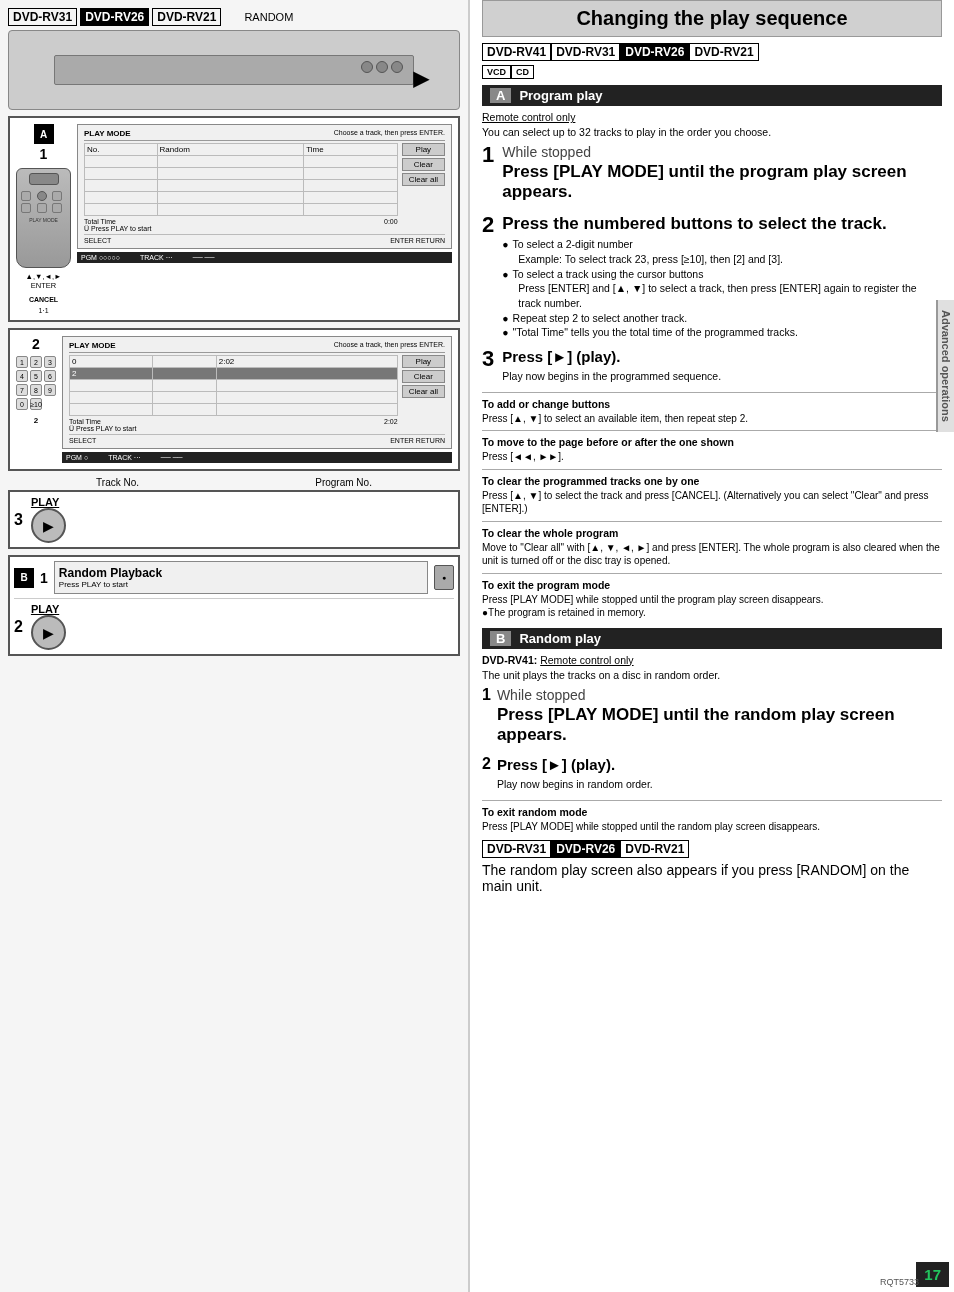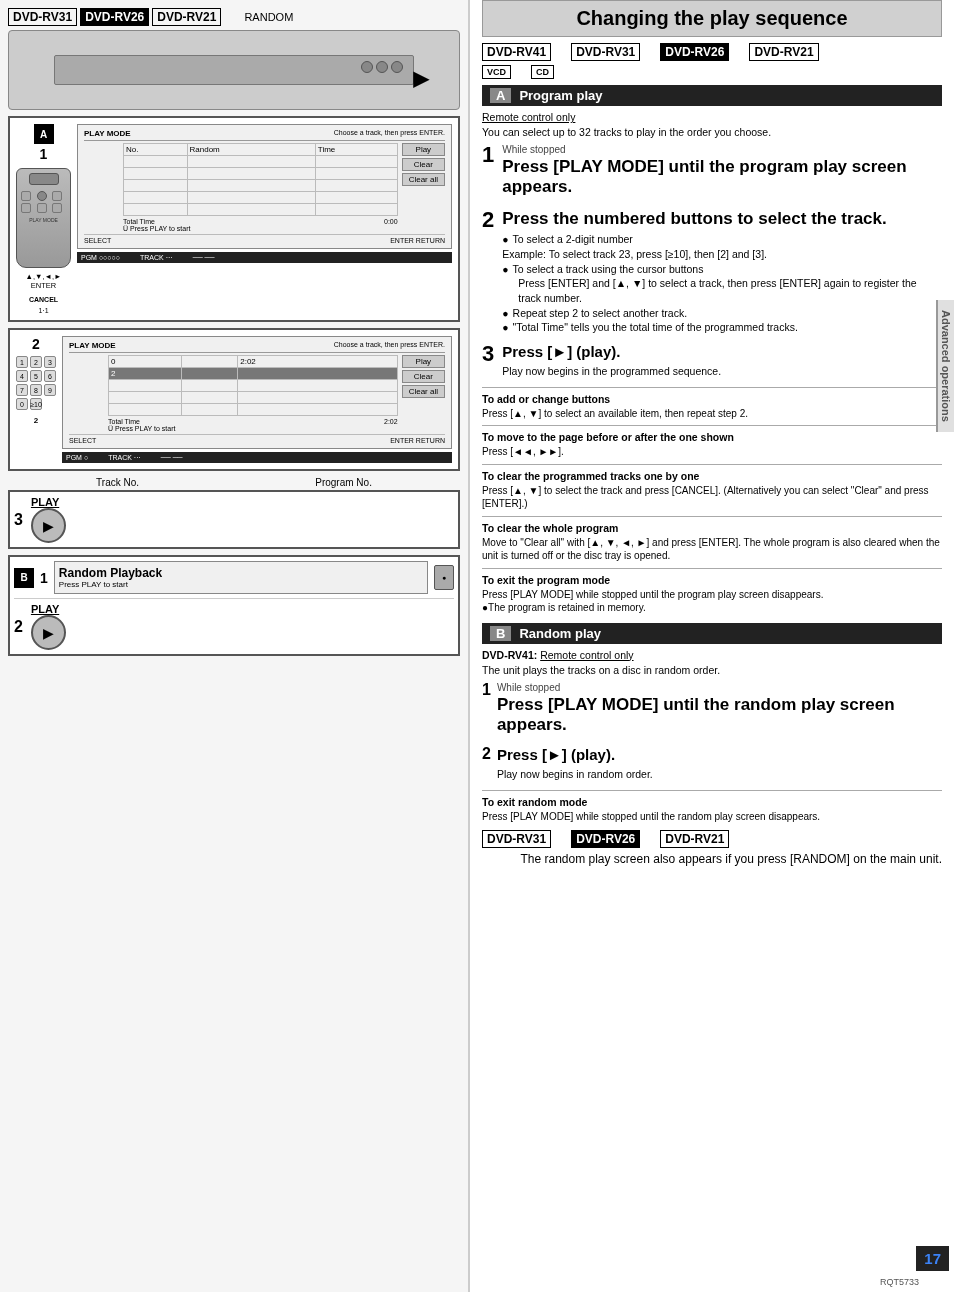--- a/index.html
+++ b/index.html
@@ -47,7 +47,7 @@
     
     .model-badges {
       display: flex;
-      gap: 20px;
+      gap: 0;
       flex-wrap: wrap;
       margin-bottom: 4px;
     }

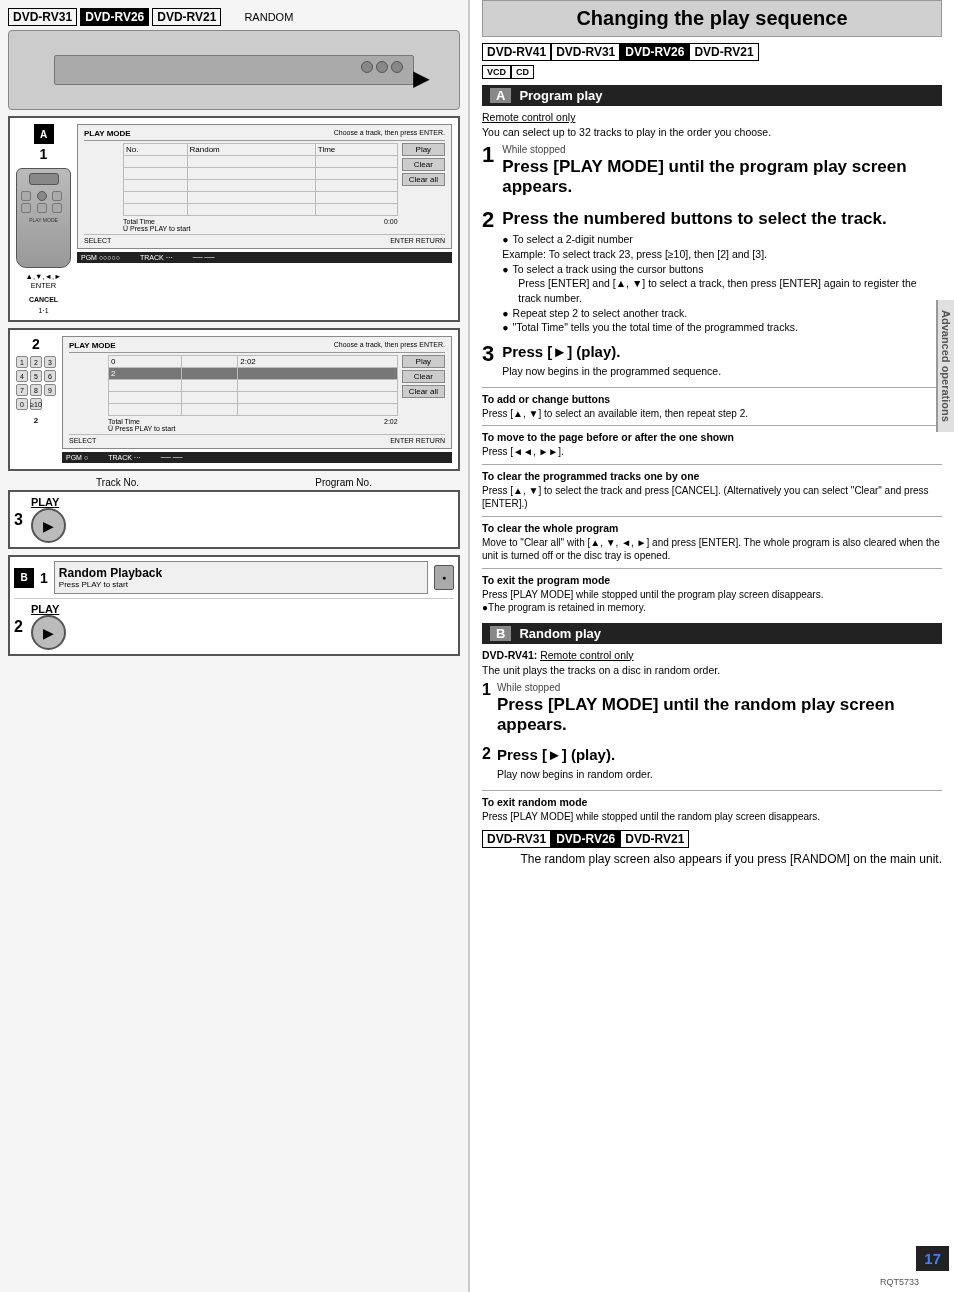--- a/index.html
+++ b/index.html
@@ -198,7 +198,6 @@
     .ps-row {
       display: flex;
       gap: 4px;
-      margin-left: 39px;
     }
 
     .ps-main {

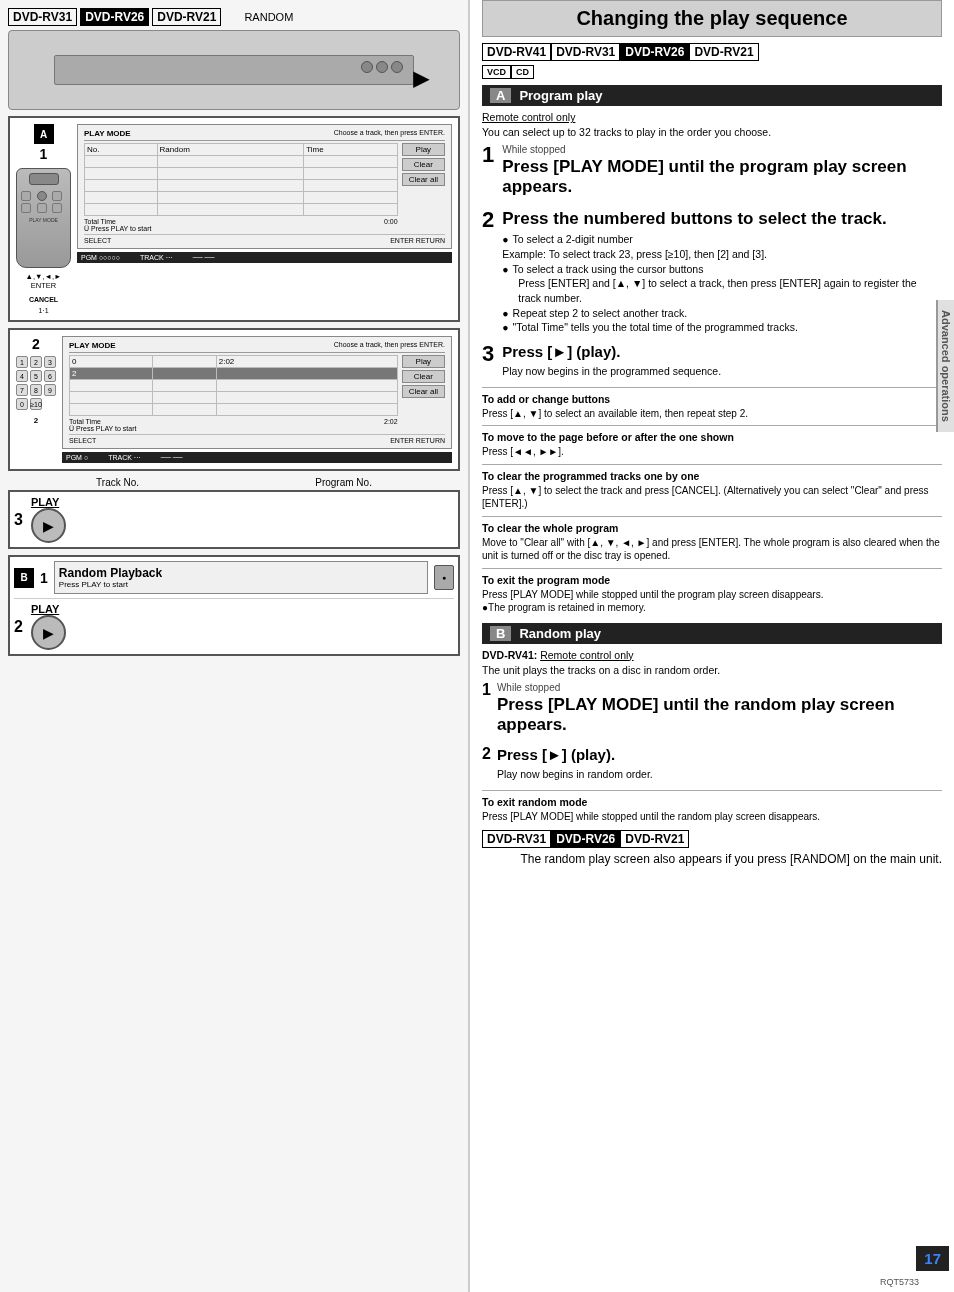--- a/index.html
+++ b/index.html
@@ -102,7 +102,7 @@
       overflow: hidden;
     }
     .step-sub {
-      font-size: 10px;
+      font-size: 14px;
       color: #444;
       margin-bottom: 2px;
     }

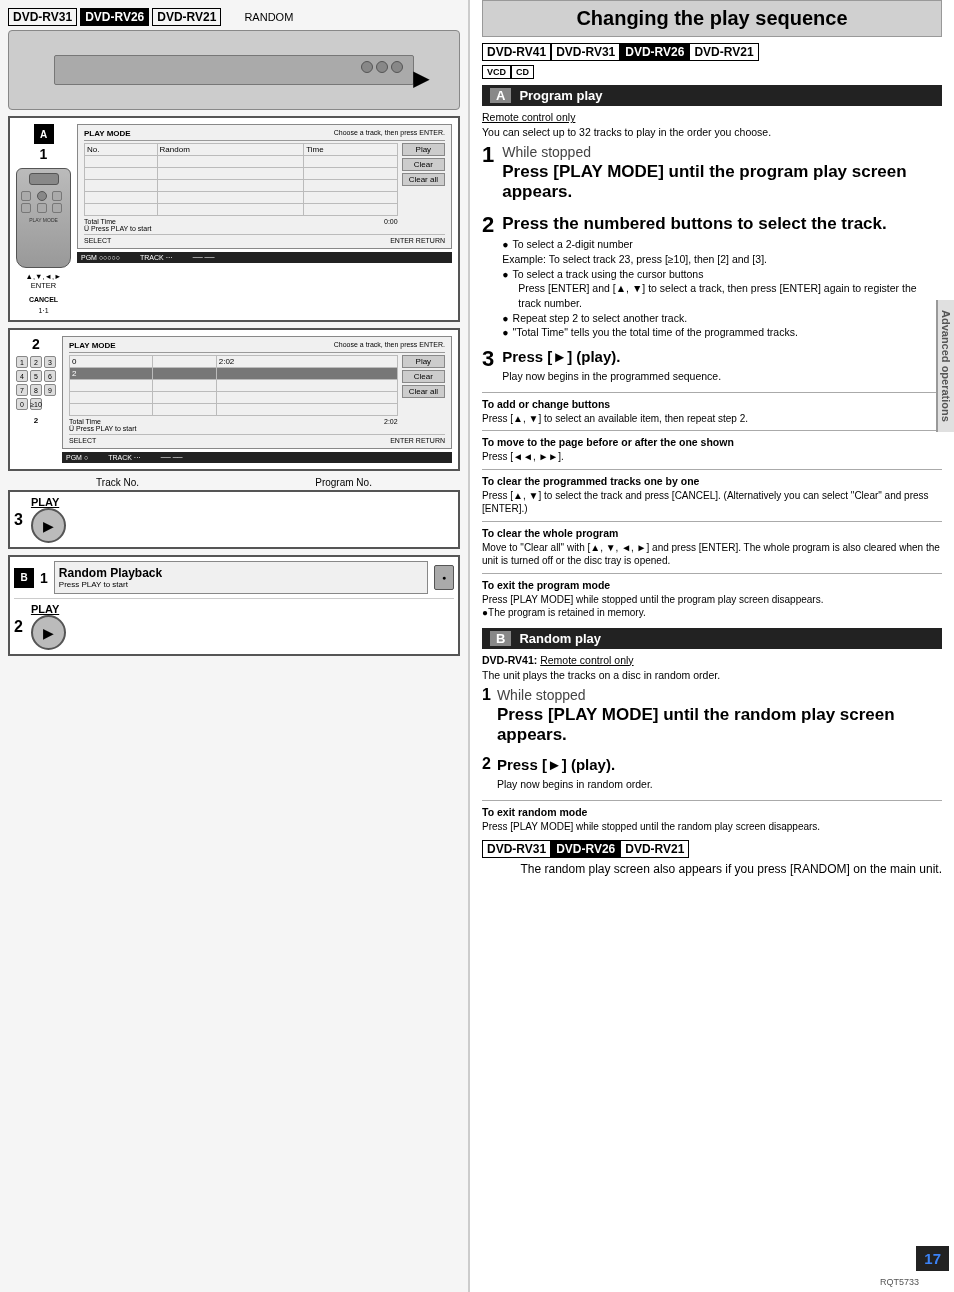--- a/index.html
+++ b/index.html
@@ -553,7 +553,7 @@
       <div class="step-main-text">Press the numbered buttons to select the track.</div>
       <div class="step-body">
         <div><span class="bullet-dot"></span>To select a 2-digit number</div>
-        <div style="">Example:  To select track 23, press [≥10], then [2] and [3].</div>
+        <div style="margin-left:16px;">Example:  To select track 23, press [≥10], then [2] and [3].</div>
         <div><span class="bullet-dot"></span>To select a track using the cursor buttons</div>
         <div style="margin-left:16px;">Press [ENTER] and [▲, ▼] to select a track, then press [ENTER] again to register the track number.</div>
         <div><span class="bullet-dot"></span>Repeat step 2 to select another track.</div>

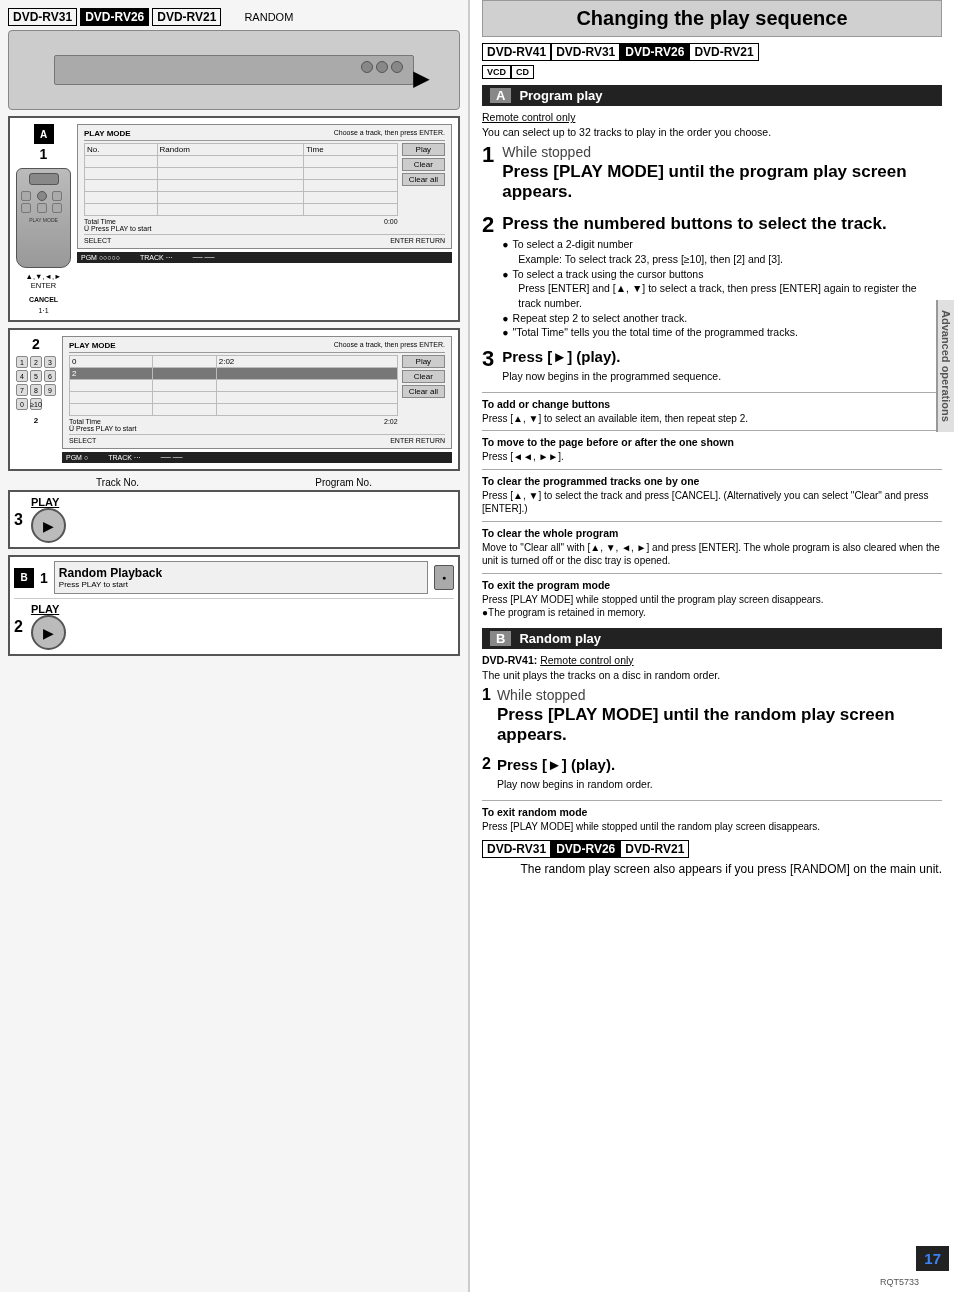--- a/index.html
+++ b/index.html
@@ -630,7 +630,7 @@
     <span class="badge highlight">DVD-RV26</span>
     <span class="badge">DVD-RV21</span>
   </div>
-  <div style="font-size:12px;margin-top:3px;text-align:right;">The random play screen also appears if you press [RANDOM] on the main unit.</div>
+  <div style="font-size:14px;margin-top:3px;">The random play screen also appears if you press [RANDOM] on the main unit.</div>
 
   <div class="adv-ops-label">Advanced operations</div>
 

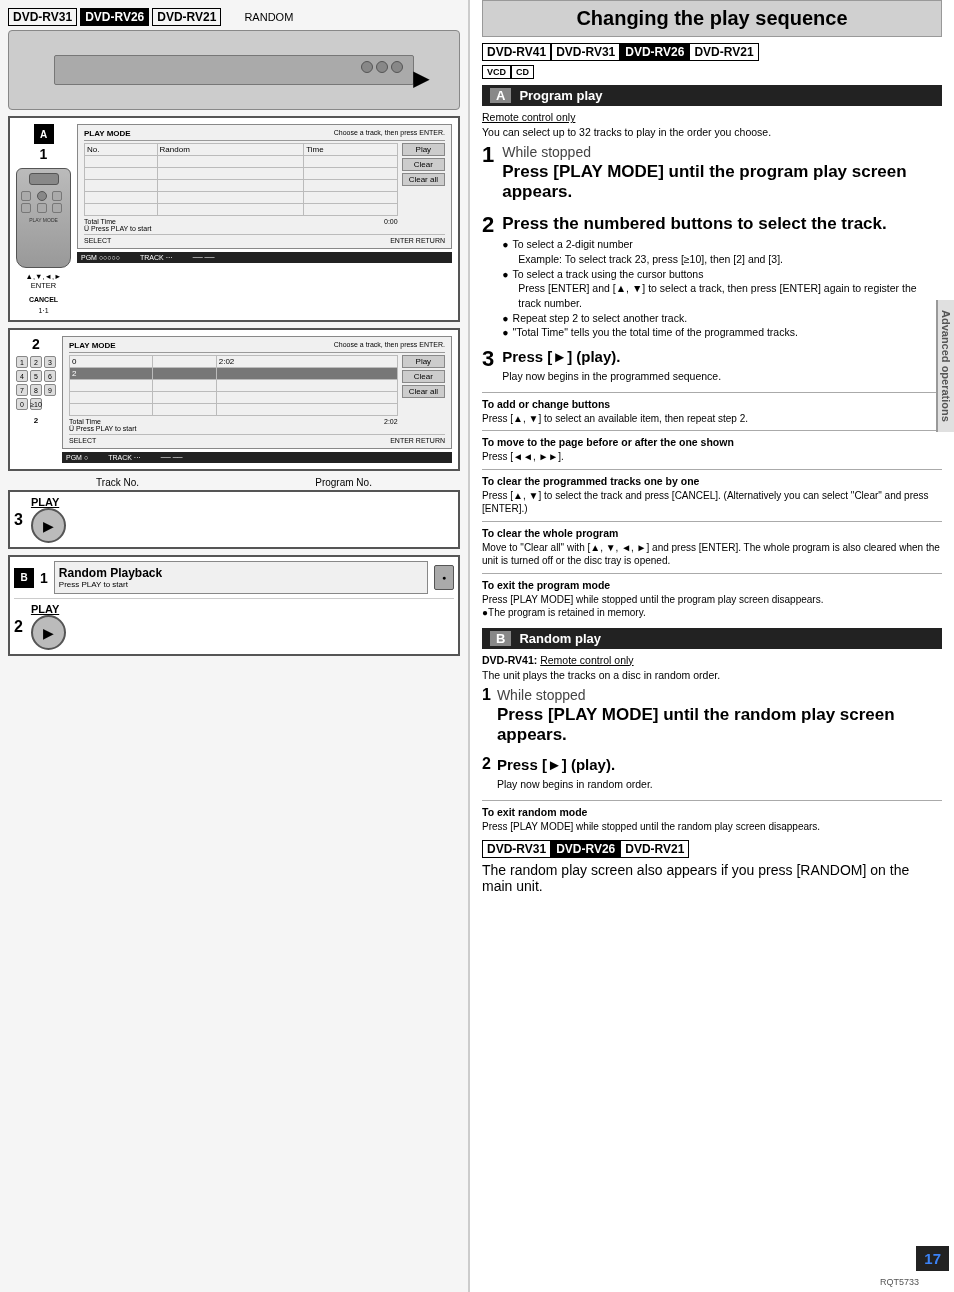--- a/index.html
+++ b/index.html
@@ -137,10 +137,10 @@
     
     .page-number-box {
       position: absolute;
-      bottom: 21px;
+      bottom: 5px;
       right: 5px;
       background: #222;
-      color: #3b82f6;
+      color: #22c55e;
       font-size: 15px;
       font-weight: bold;
       padding: 4px 8px;

